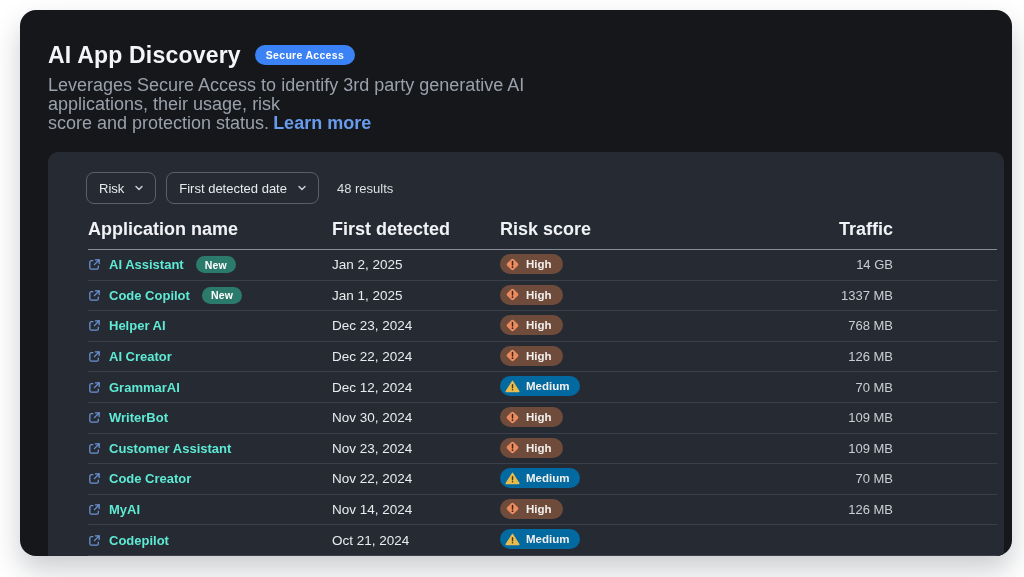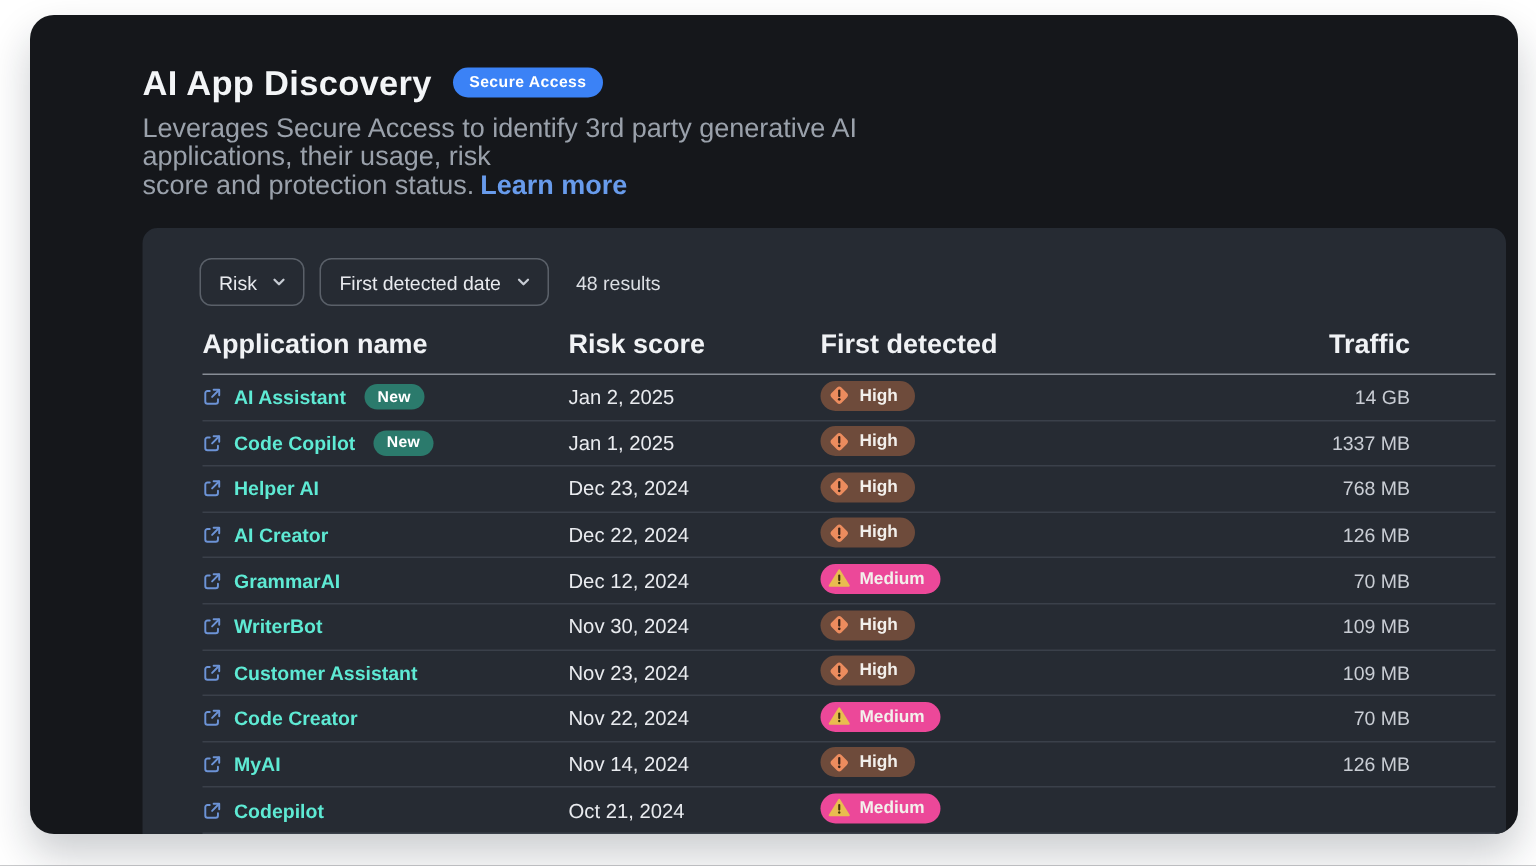--- a/index.html
+++ b/index.html
@@ -10,7 +10,6 @@
     background: #15171B; border-radius: 16px;
     box-shadow: 0 14px 28px rgba(20, 28, 40, 0.22);
     overflow: hidden;
-    padding-left: 47px;
   }
   .header { padding: 31px 28px 0 28px; }
   .title-row { display: flex; align-items: center; gap: 14px; }

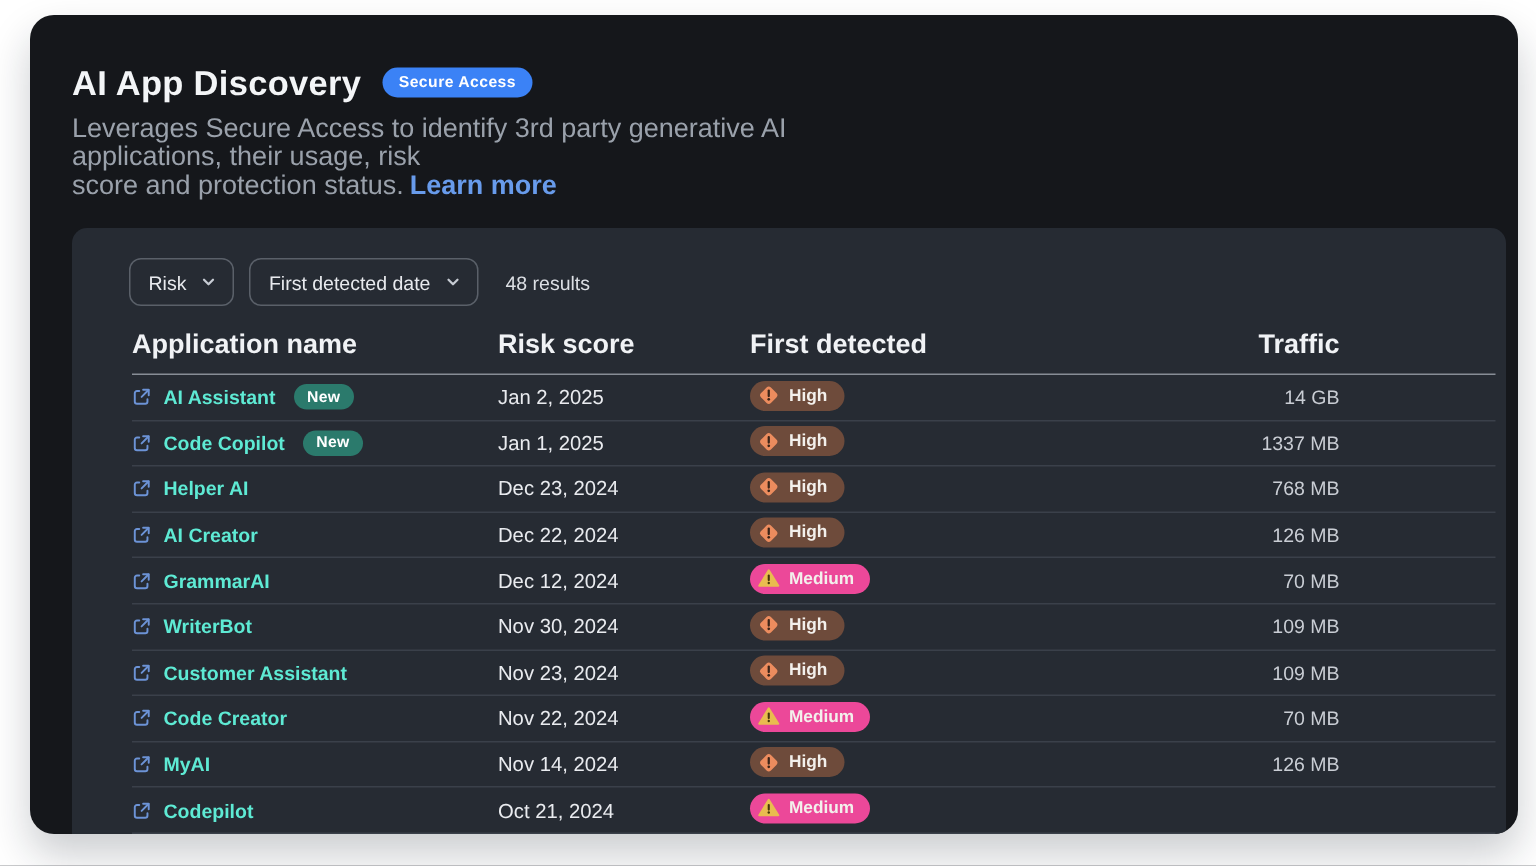--- a/index.html
+++ b/index.html
@@ -109,8 +109,8 @@
     <div class="table">
       <div class="thead">
         <div class="th">Application name</div>
+        <div class="th">First detected</div>
         <div class="th">Risk score</div>
-        <div class="th">First detected</div>
         <div class="th traffic">Traffic</div>
       </div>
       <div>

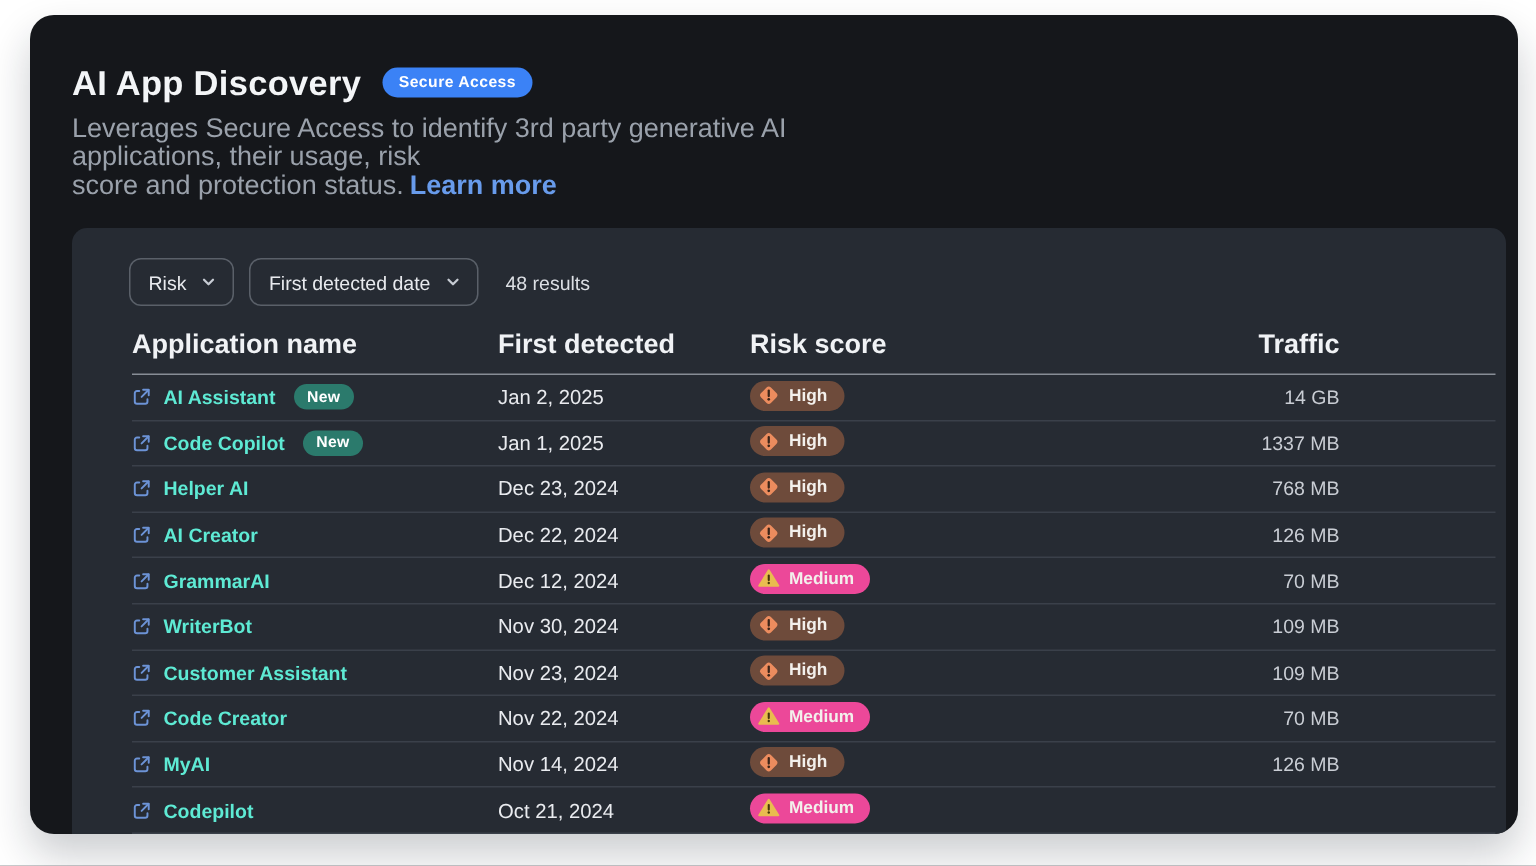--- a/index.html
+++ b/index.html
@@ -62,7 +62,7 @@
     color: #F3F0EC; font-size: 11.5px; font-weight: bold;
   }
   .risk-badge.risk-high { background: #6E4B3B; }
-  .risk-badge.risk-medium { background: #ec4899; }
+  .risk-badge.risk-medium { background: #0369a1; }
   .risk-badge .icon-high, .risk-badge .icon-medium { display: none; line-height: 0; }
   .risk-badge.risk-high .icon-high { display: inline-flex; }
   .risk-badge.risk-medium .icon-medium { display: inline-flex; }

